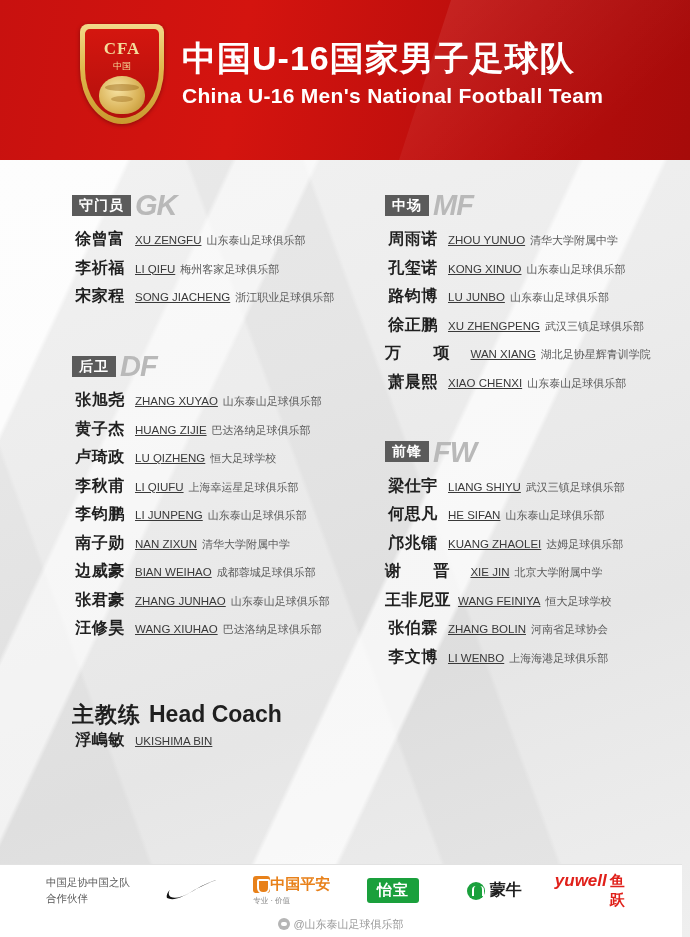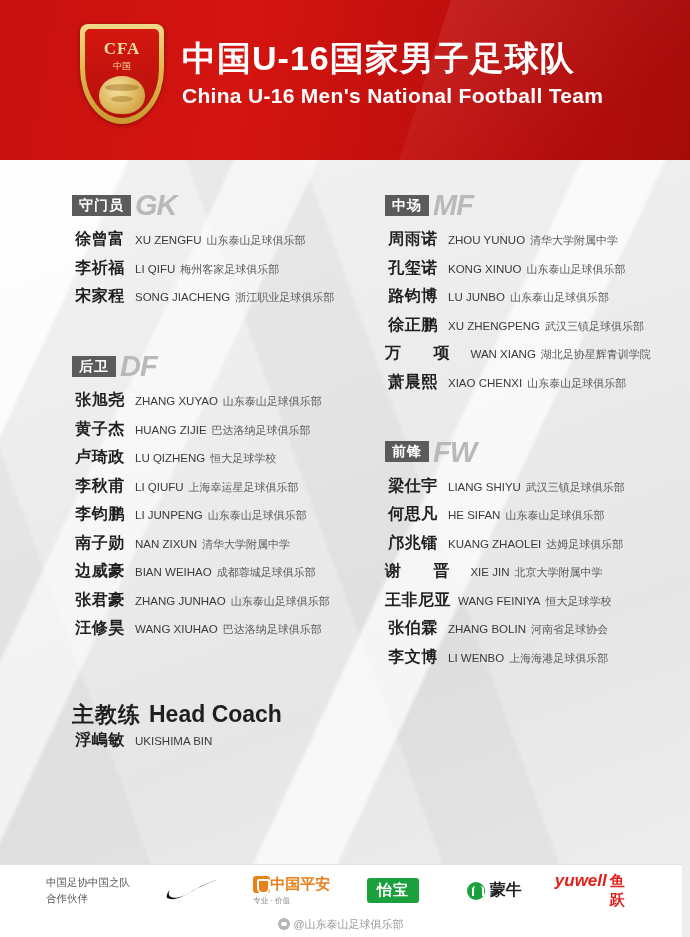--- a/index.html
+++ b/index.html
@@ -185,6 +185,7 @@
     font-size: 11.5px;
     margin-left: 7px;
     white-space: nowrap;
+    text-decoration: underline;
   }
   .p-club {
     color: #5a5a5a;

